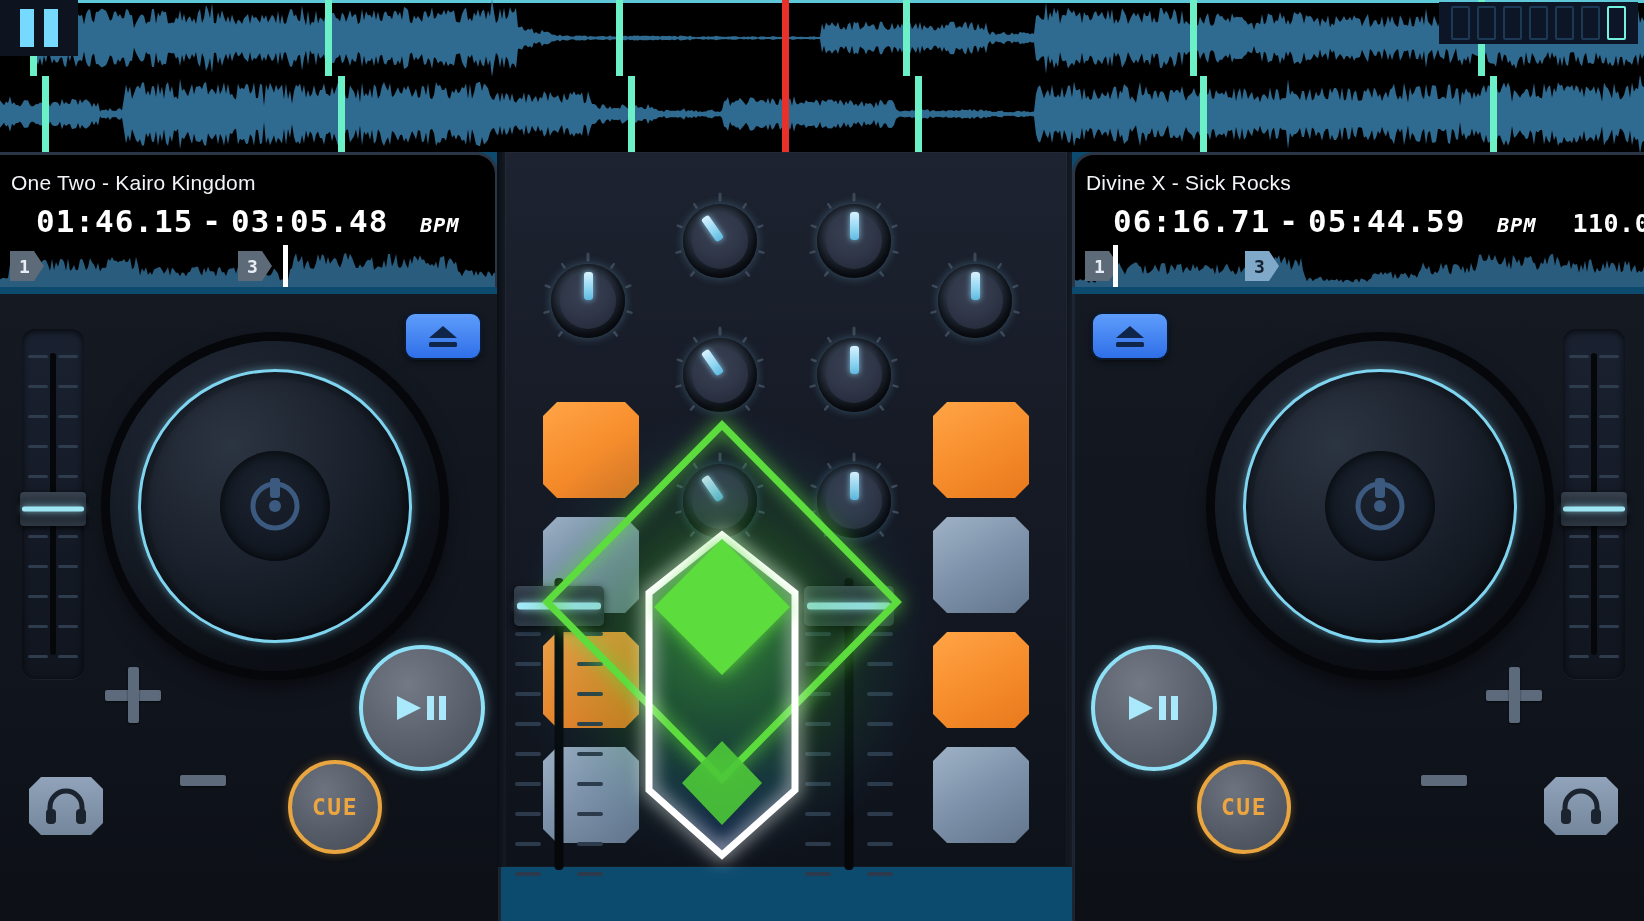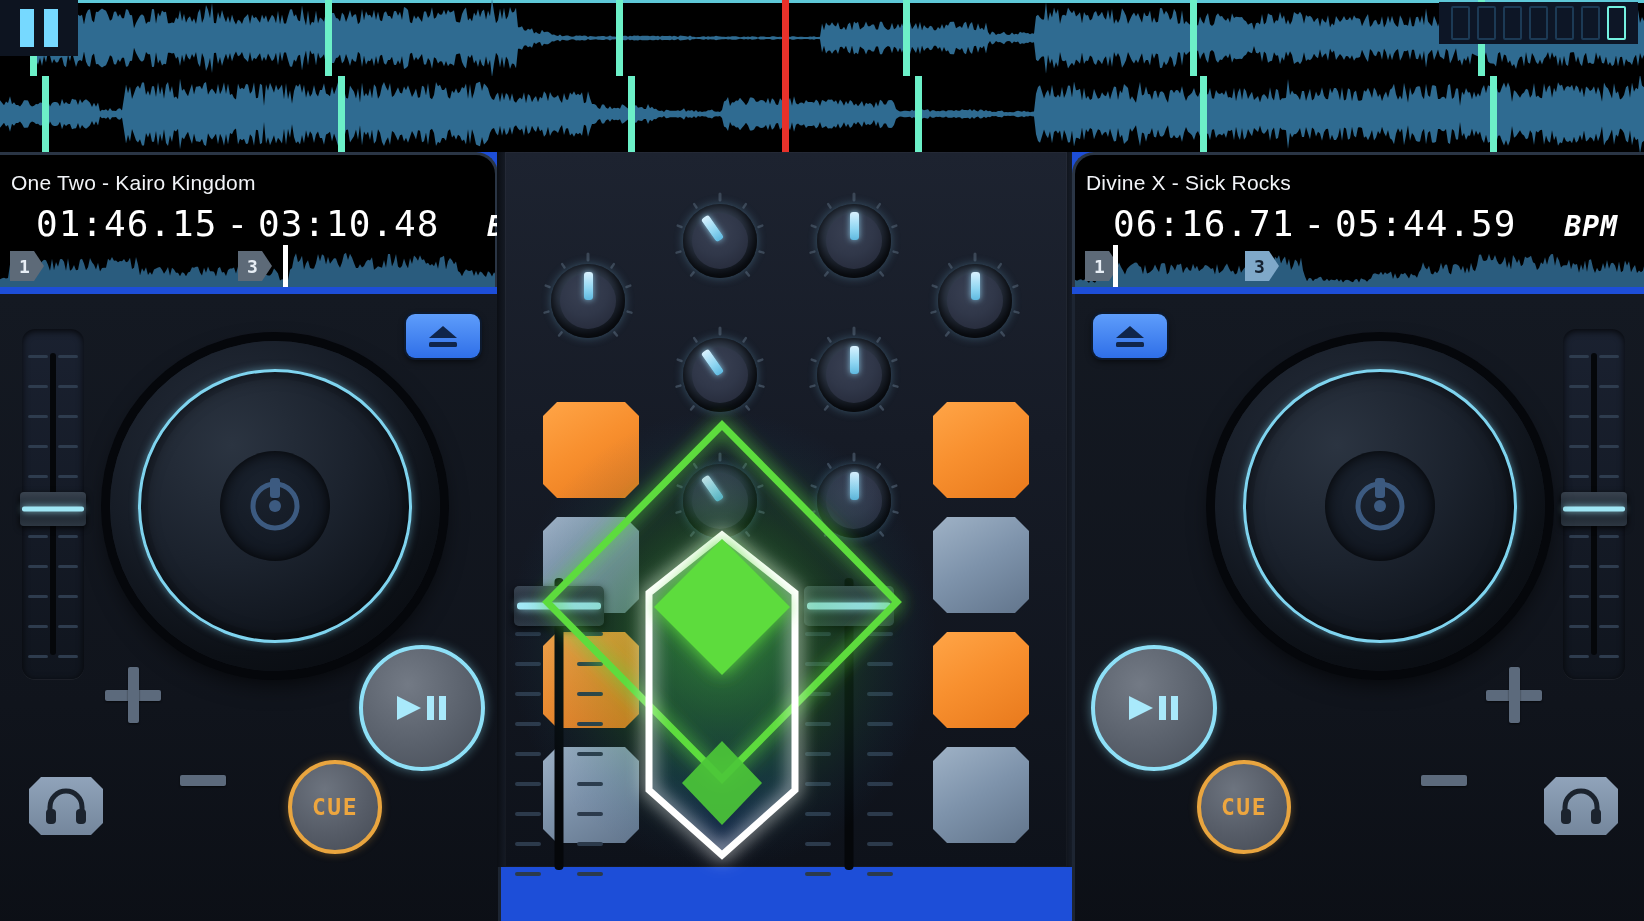--- a/index.html
+++ b/index.html
@@ -7,7 +7,7 @@
        font-family:"Liberation Sans","DejaVu Sans",sans-serif;}
 
   .stage{position:absolute;left:0;top:0;width:1644px;height:921px;
-         background:#1d4ed8;overflow:hidden;text-align:right;}
+         background:#0c4a6e;overflow:hidden;text-align:right;}
 
   
   .wave-strip{position:absolute;left:0;top:0;width:1644px;height:152px;

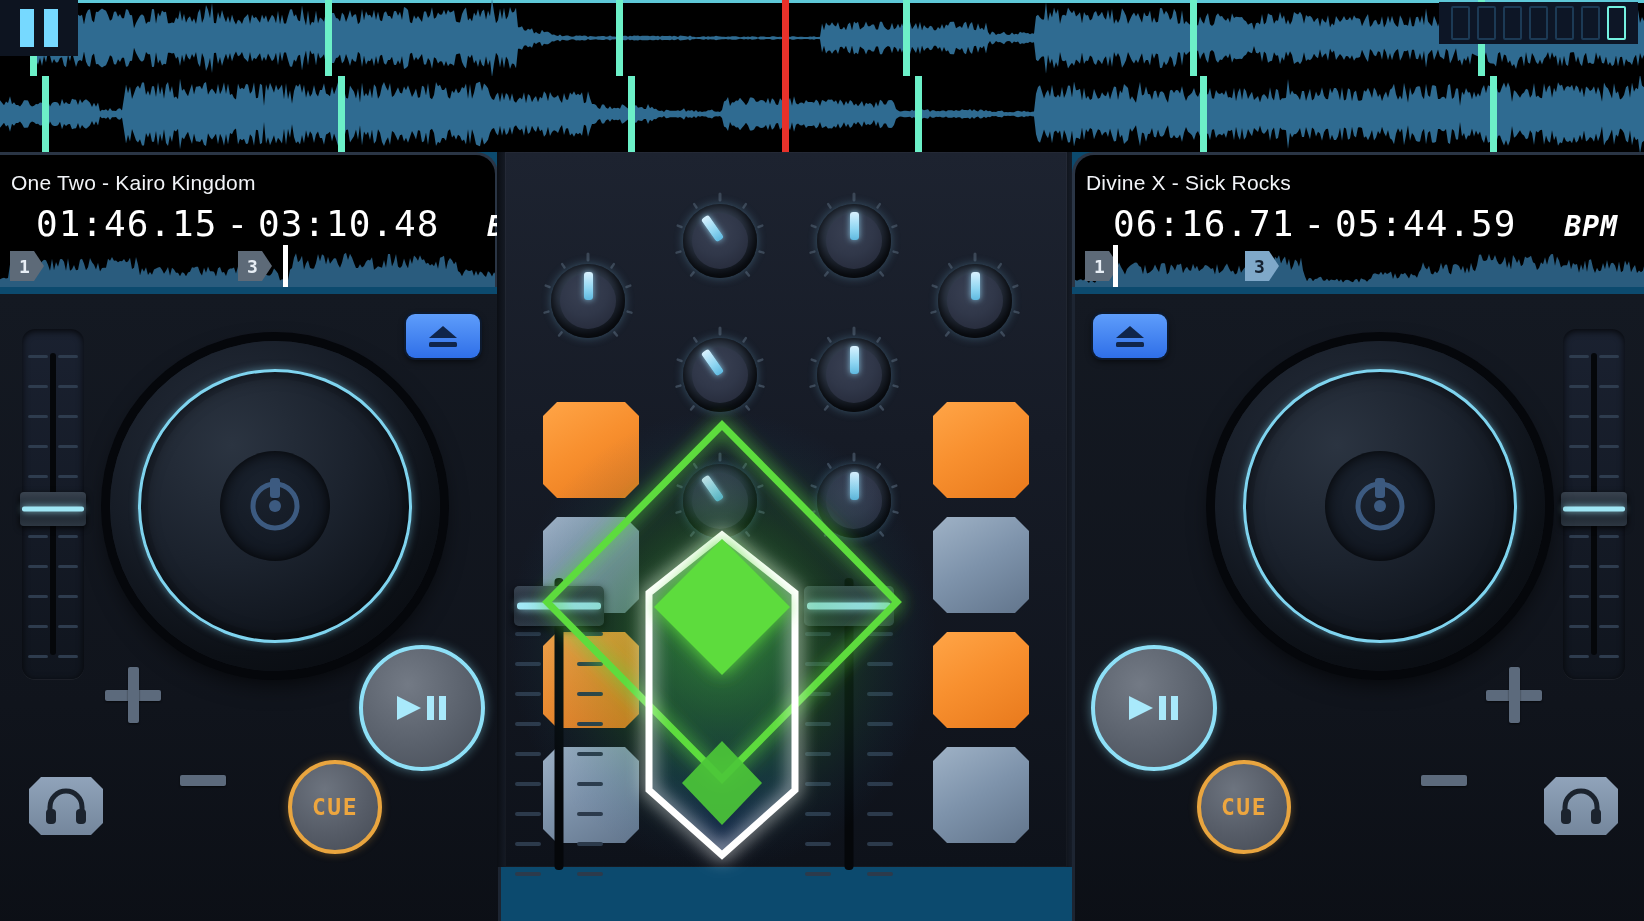--- a/index.html
+++ b/index.html
@@ -49,7 +49,7 @@
   .deck-info.left .timerow{left:36px;}
   .deck-info.right .timerow{left:38px;}
   .tcode{font-family:"DejaVu Sans Mono","Liberation Mono",monospace;
-         color:#fff;font-size:36px;font-weight:400;letter-spacing:1px;
+         color:#fff;font-size:31px;font-weight:700;letter-spacing:1px;
          transform:scaleX(1.0);}
   .bpm-lbl{font-family:"DejaVu Sans Mono","Liberation Mono",monospace;
            color:#fff;font-size:28px;font-weight:700;font-style:italic;

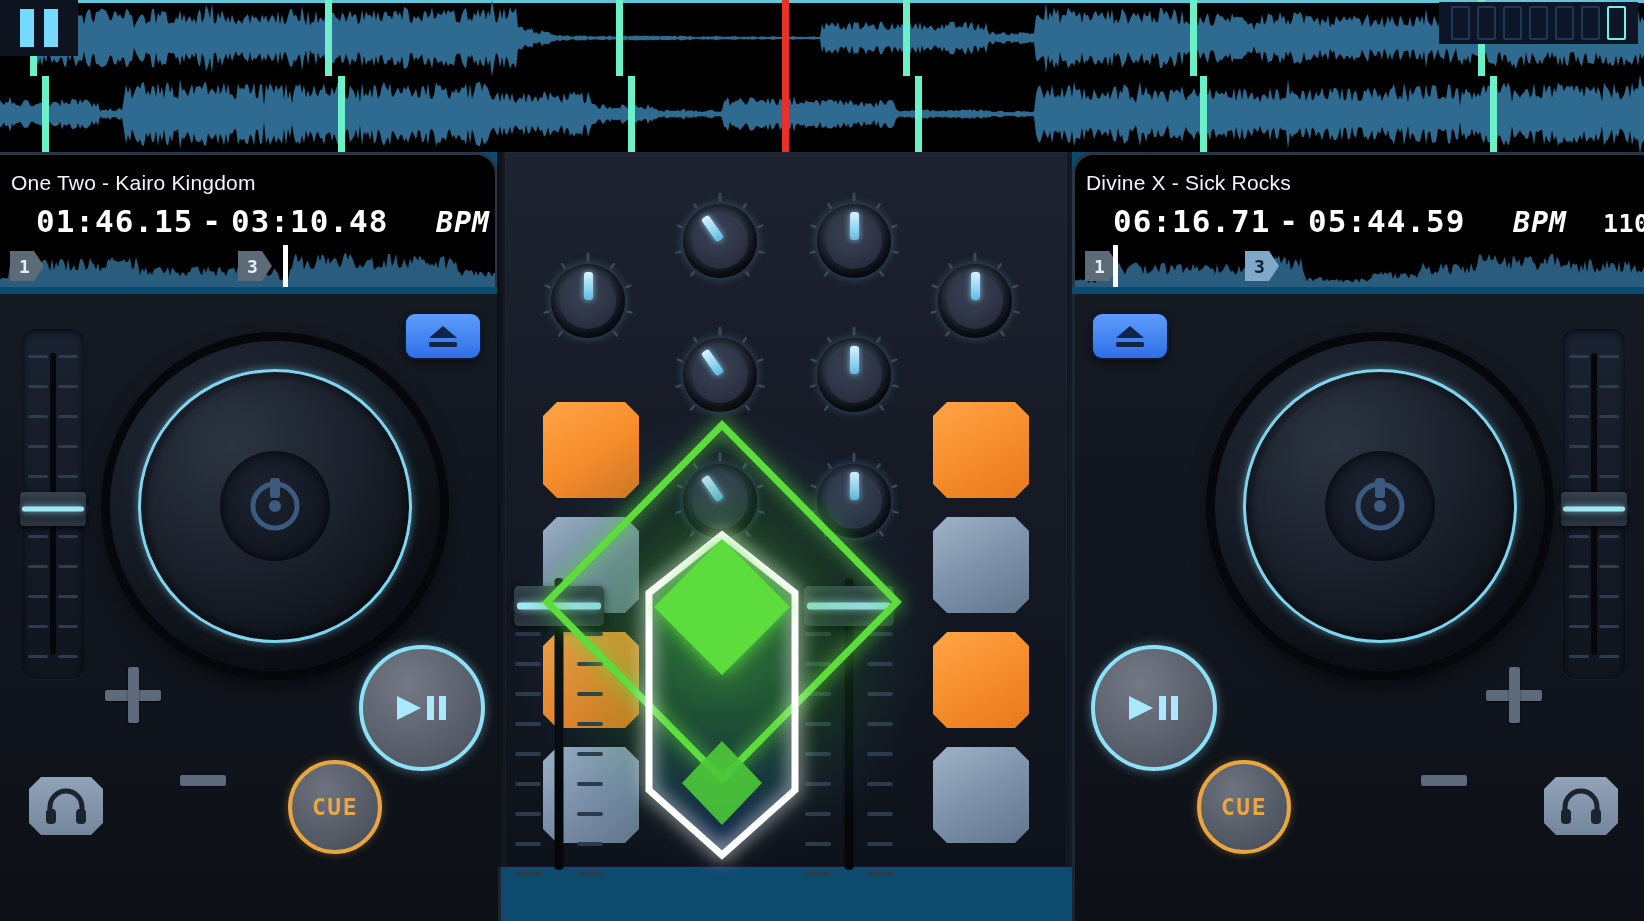--- a/index.html
+++ b/index.html
@@ -228,7 +228,7 @@
     <div class="timerow">
       <span class="tcode">01:46.15</span>
       <span class="tcode" style="margin:0 9px">-</span>
-      <span class="tcode">03:10.48</span>
+      <span class="tcode">03:05.48</span>
       <span class="bpm-lbl">BPM</span>
       <span class="bpm-val">110.0</span>
     </div>

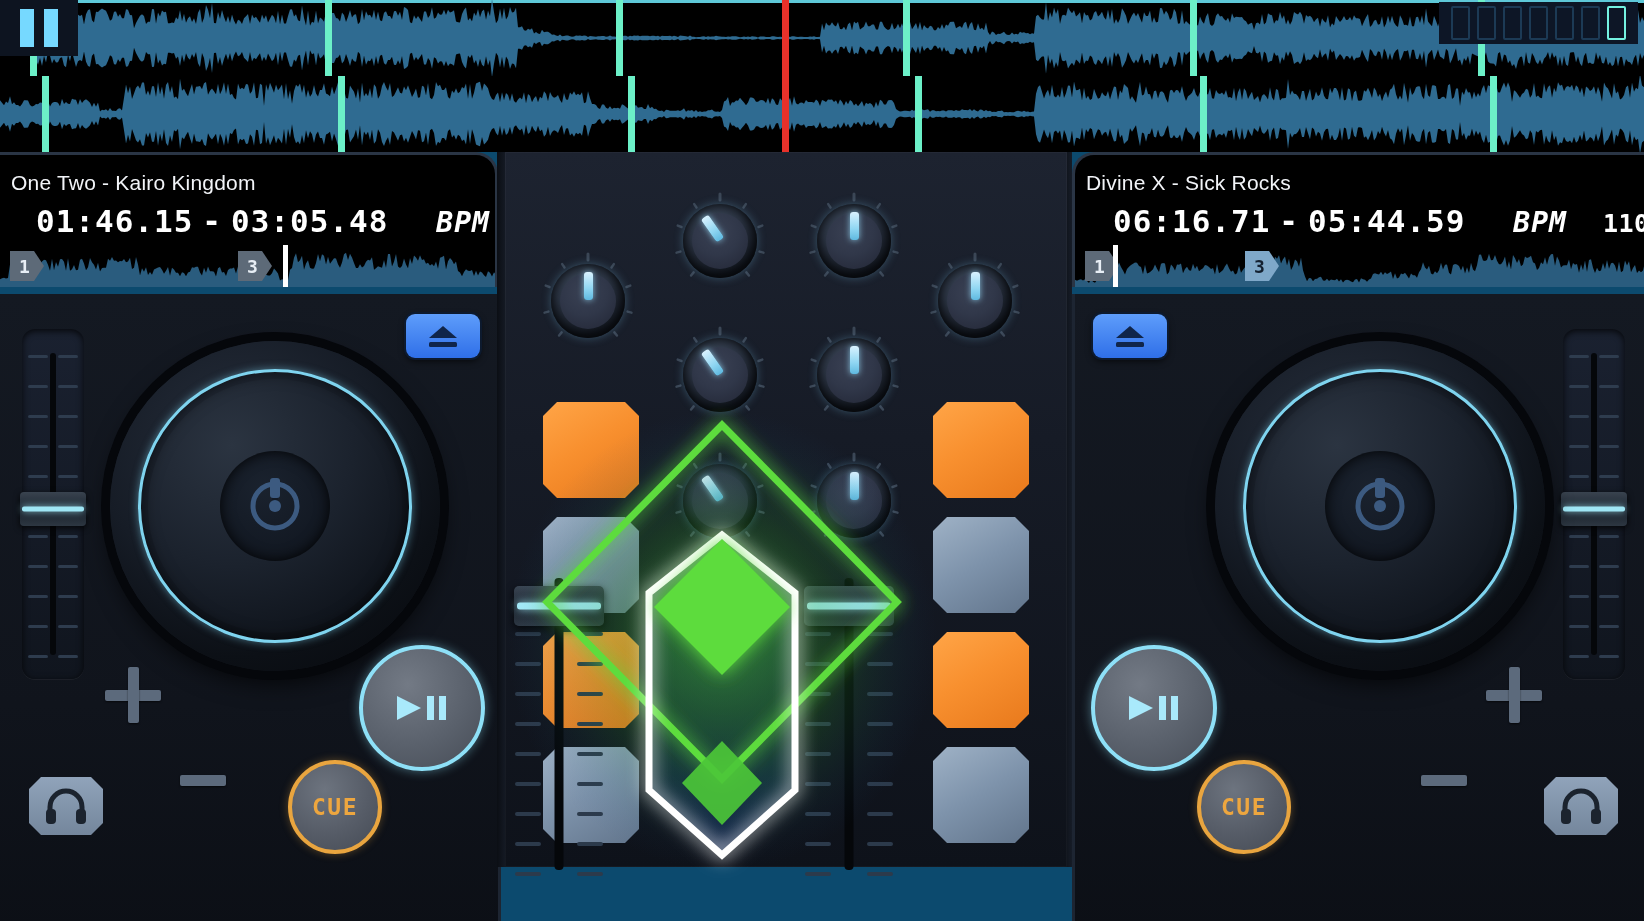--- a/index.html
+++ b/index.html
@@ -52,8 +52,8 @@
          color:#fff;font-size:31px;font-weight:700;letter-spacing:1px;
          transform:scaleX(1.0);}
   .bpm-lbl{font-family:"DejaVu Sans Mono","Liberation Mono",monospace;
-           color:#fff;font-size:28px;font-weight:700;font-style:italic;
-           margin-left:48px;letter-spacing:1px;}
+           color:#fff;font-size:20px;font-weight:700;font-style:italic;
+           margin-left:32px;letter-spacing:1px;}
   .bpm-val{font-family:"DejaVu Sans Mono","Liberation Mono",monospace;
            color:#fff;font-size:25px;font-weight:700;margin-left:36px;
            letter-spacing:0.5px;}

